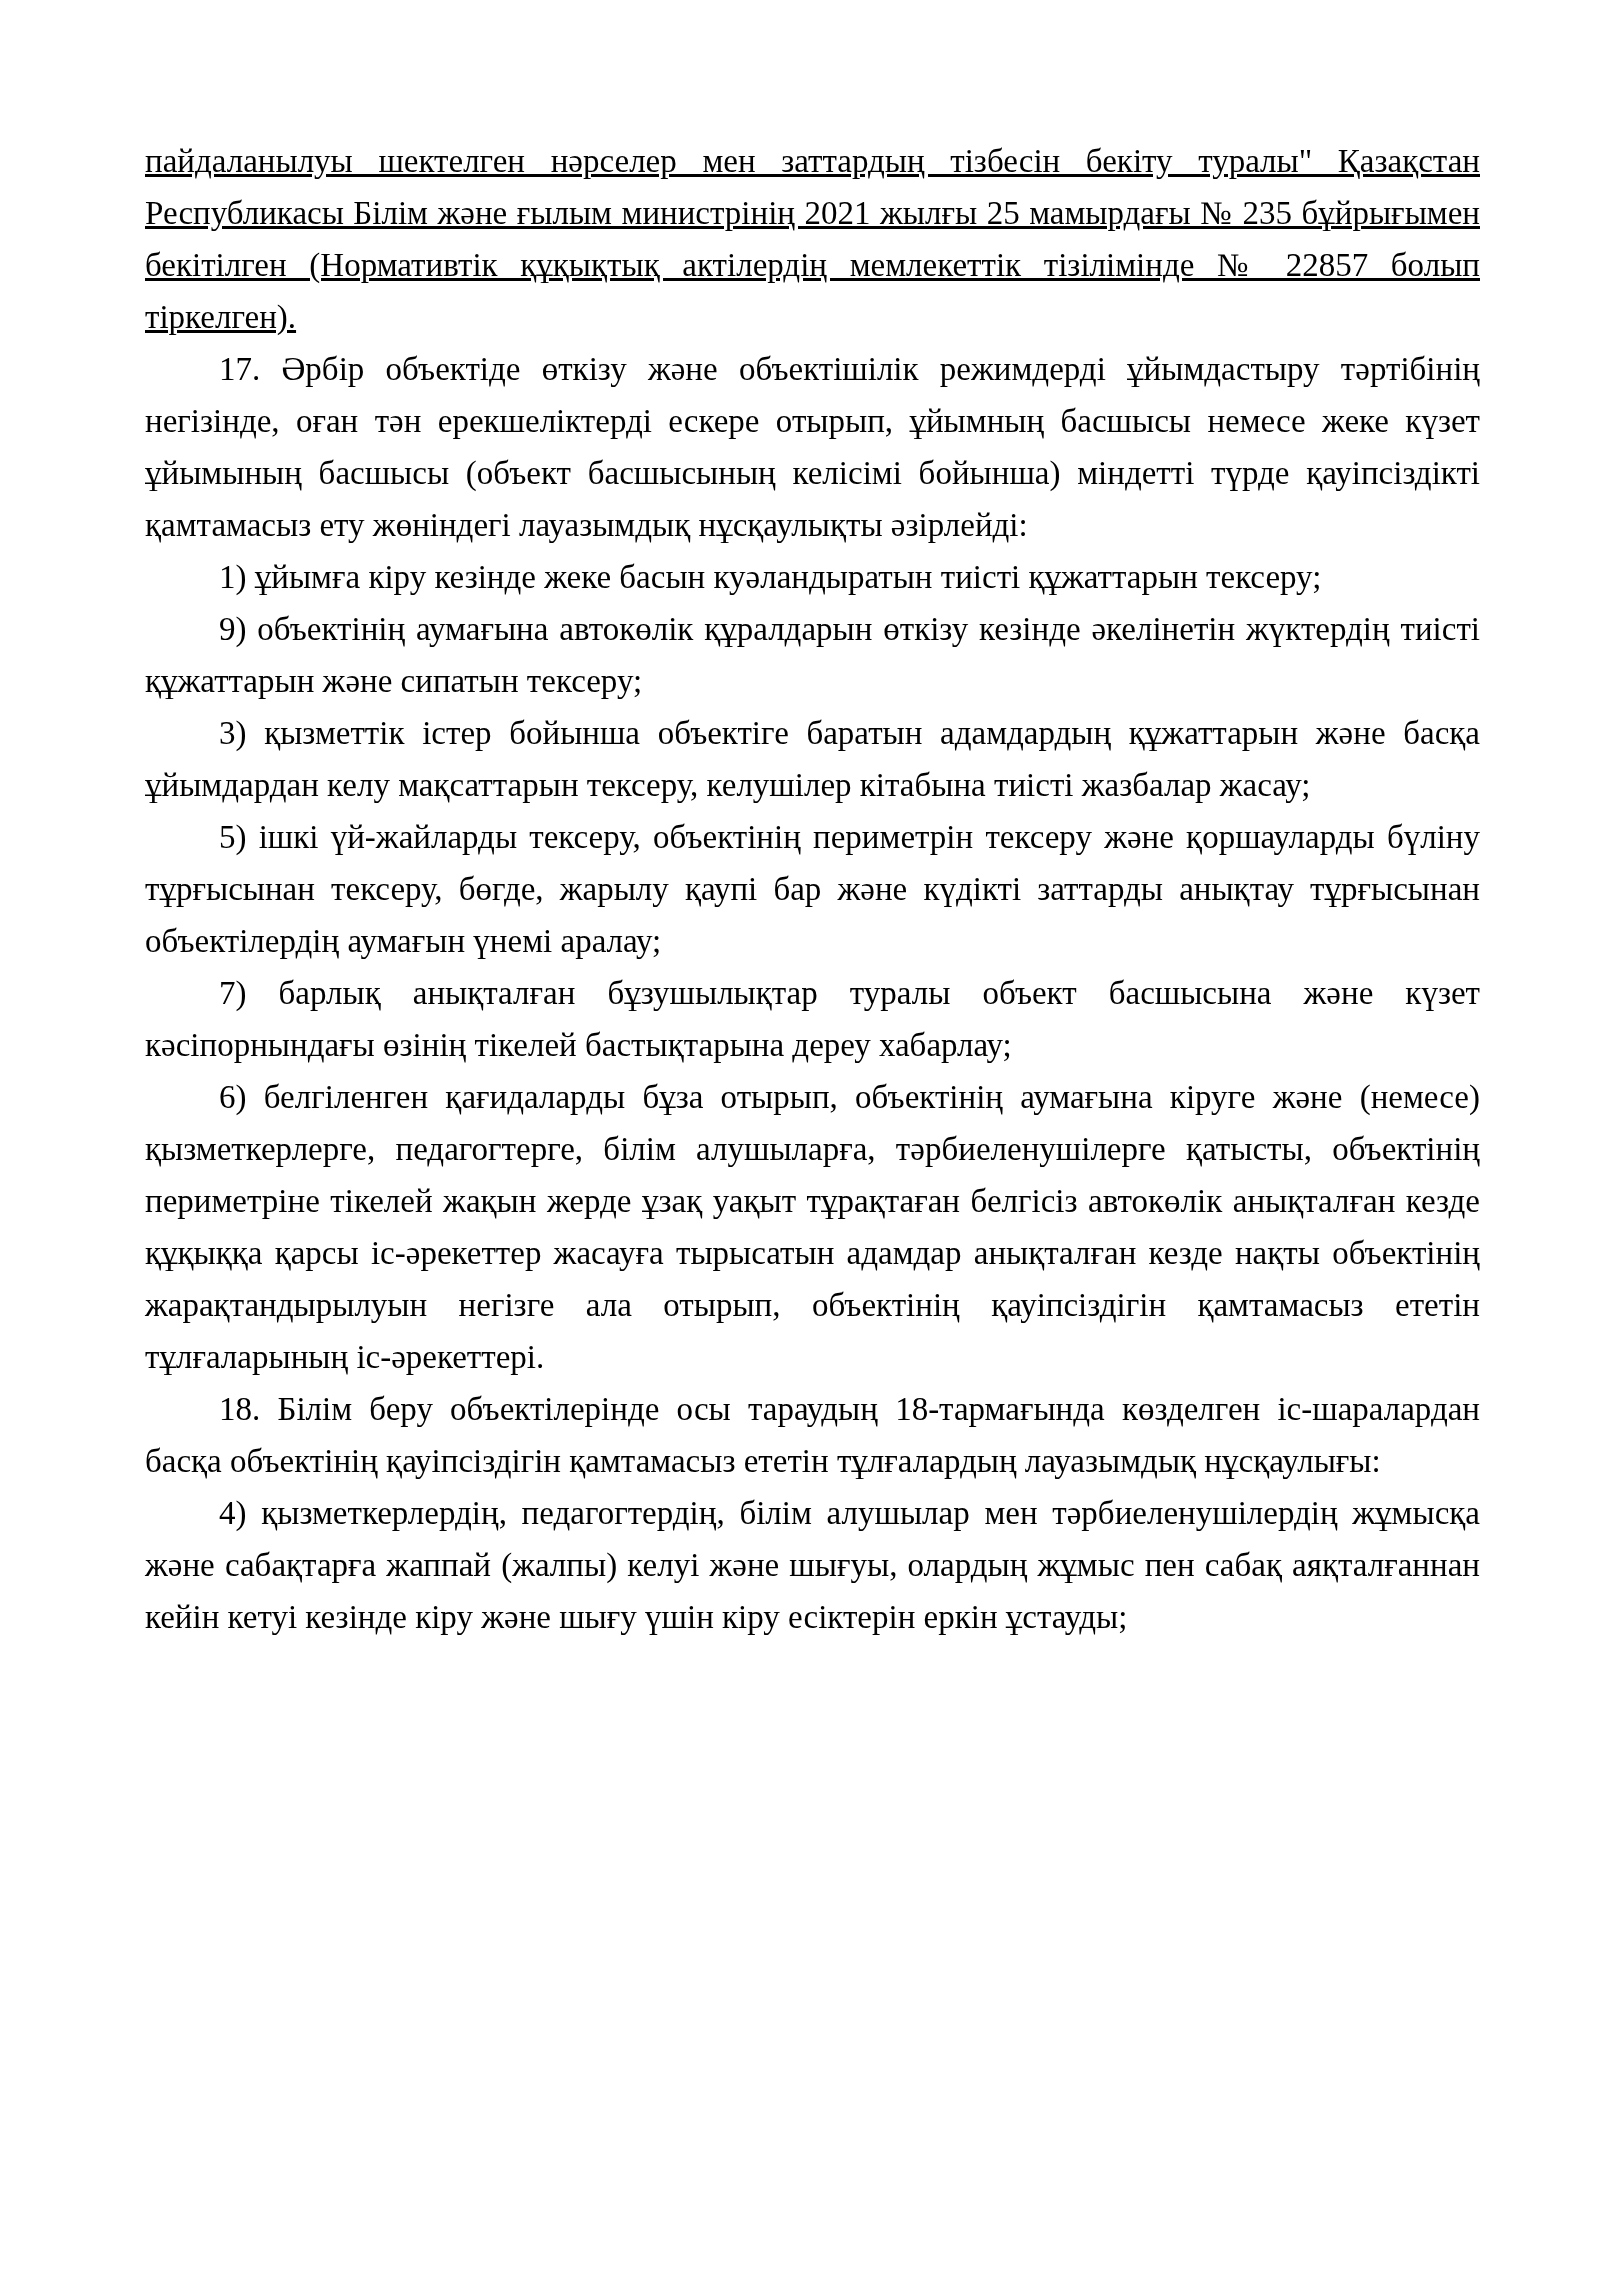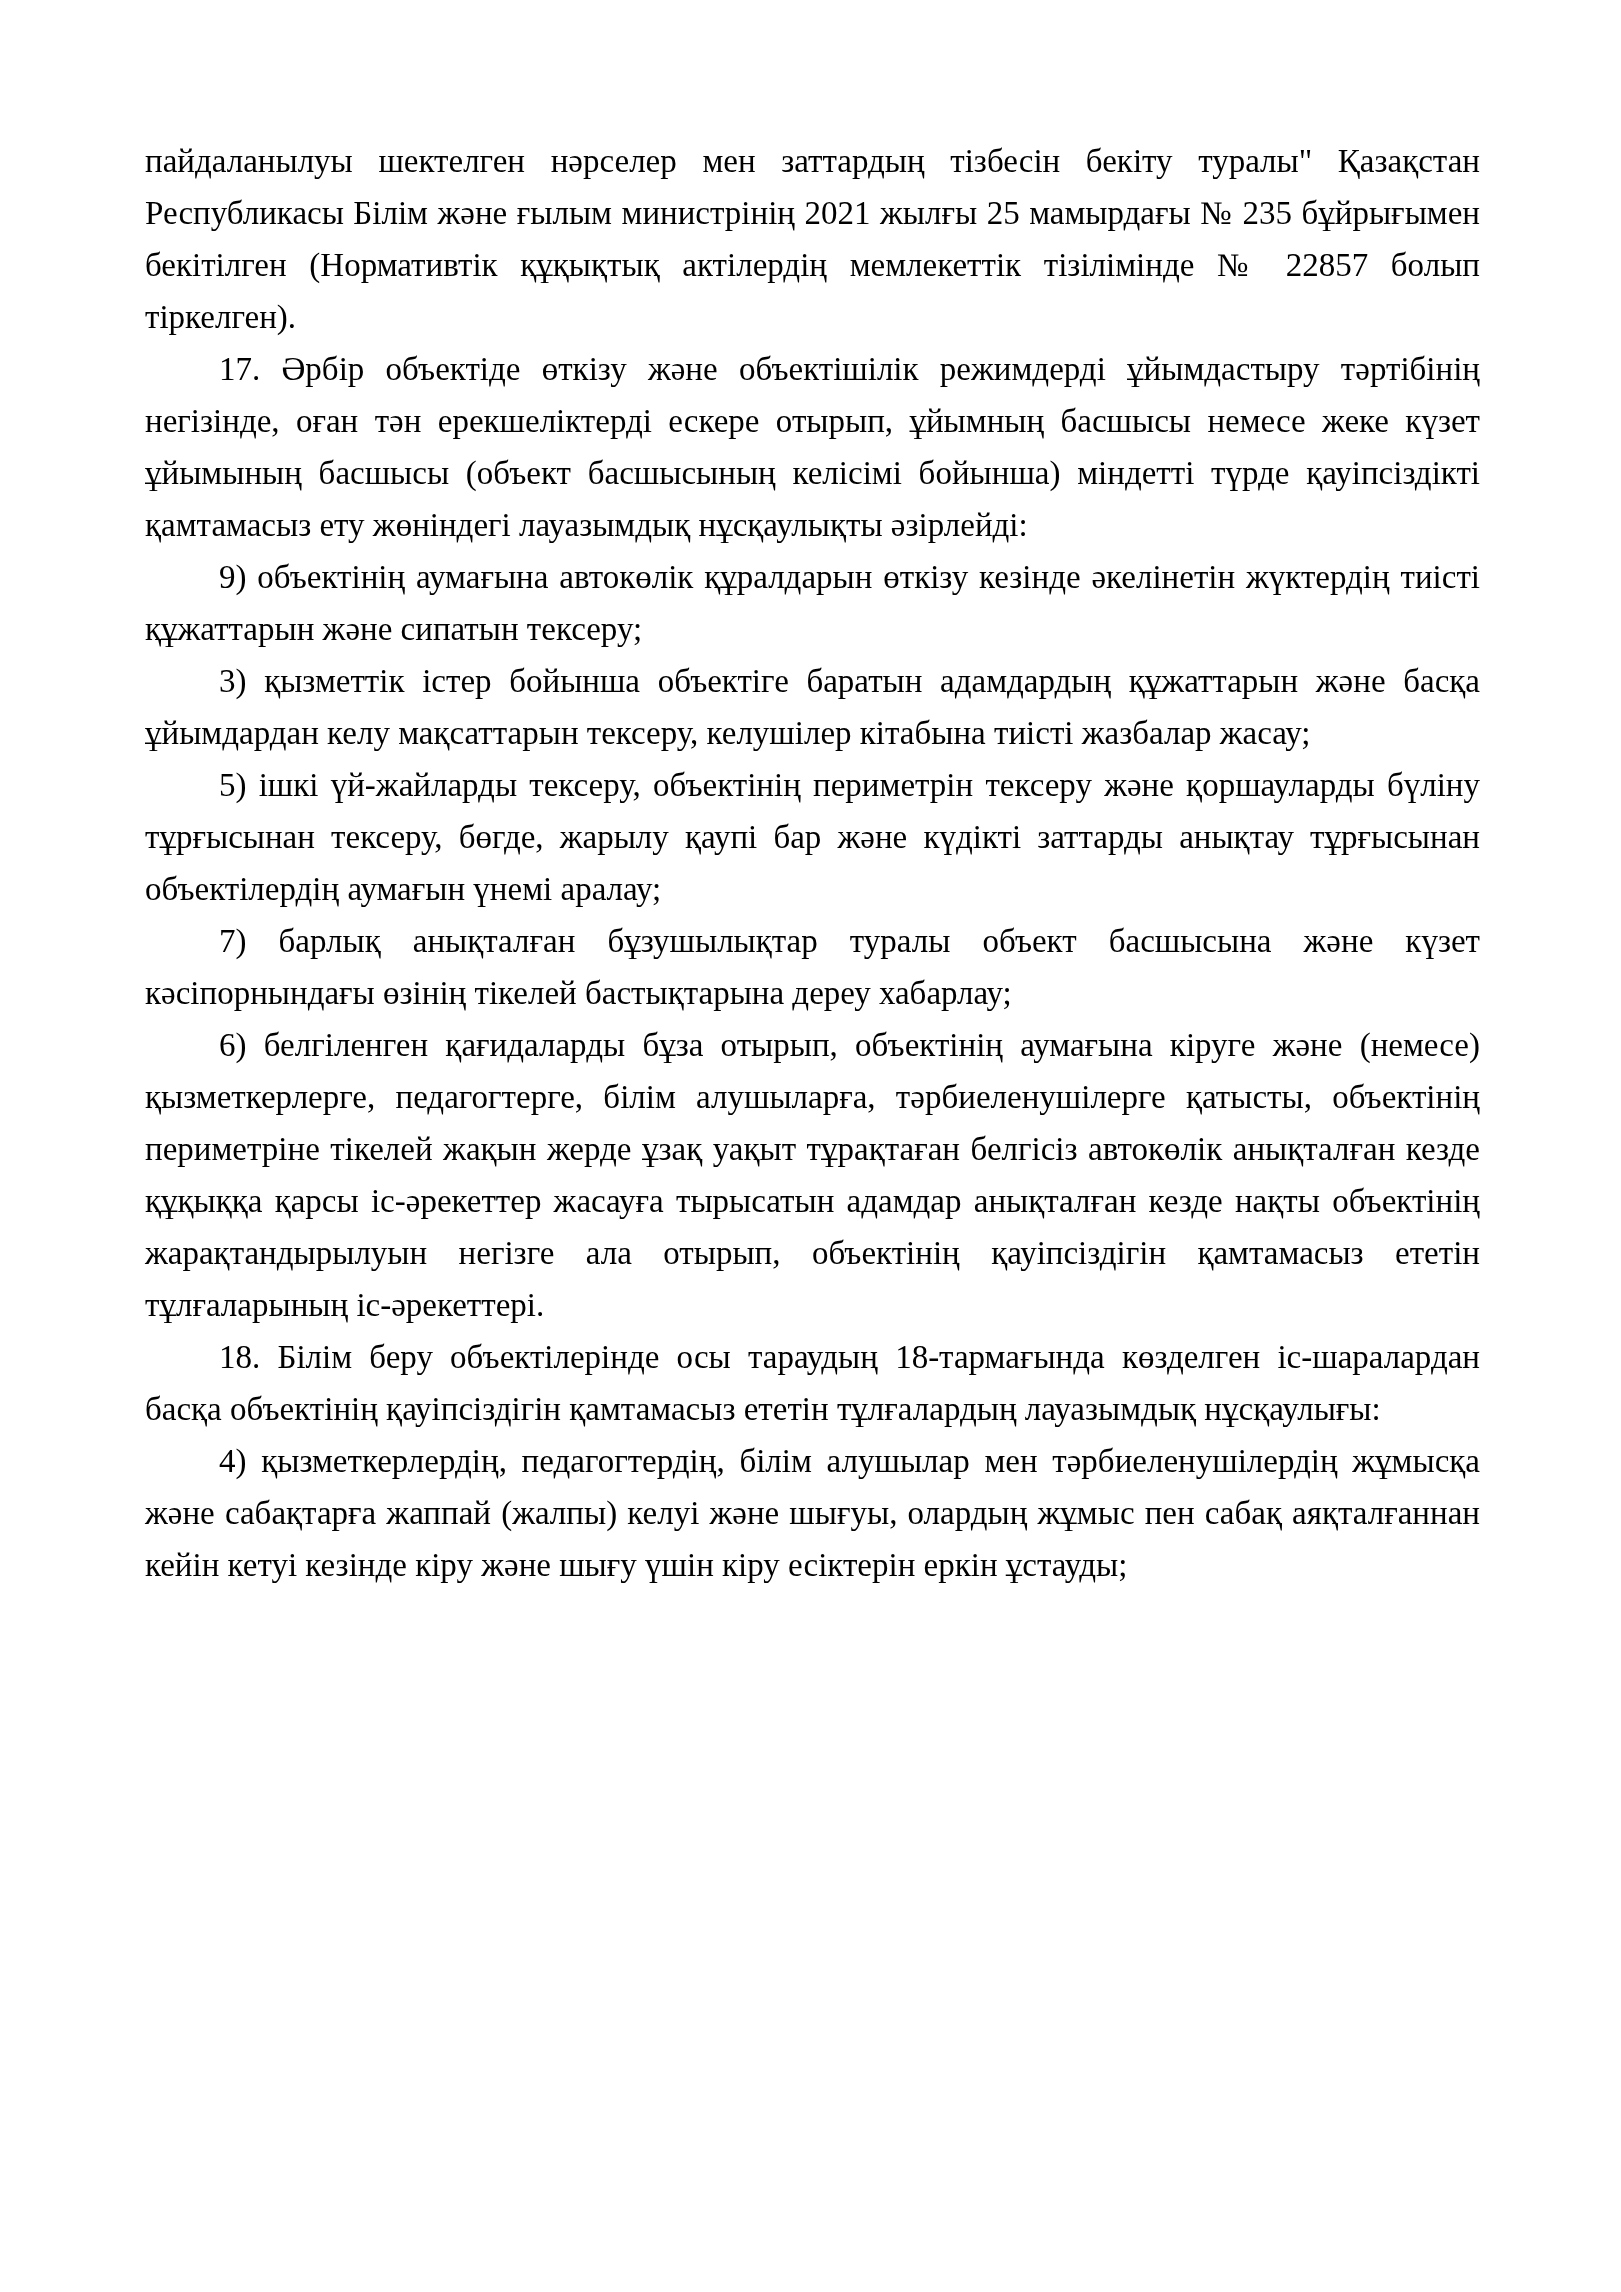--- a/index.html
+++ b/index.html
@@ -29,6 +29,7 @@
   }
   .para.no-indent {
     text-indent: 0;
+    text-decoration: underline;
   }
 </style>
 </head>

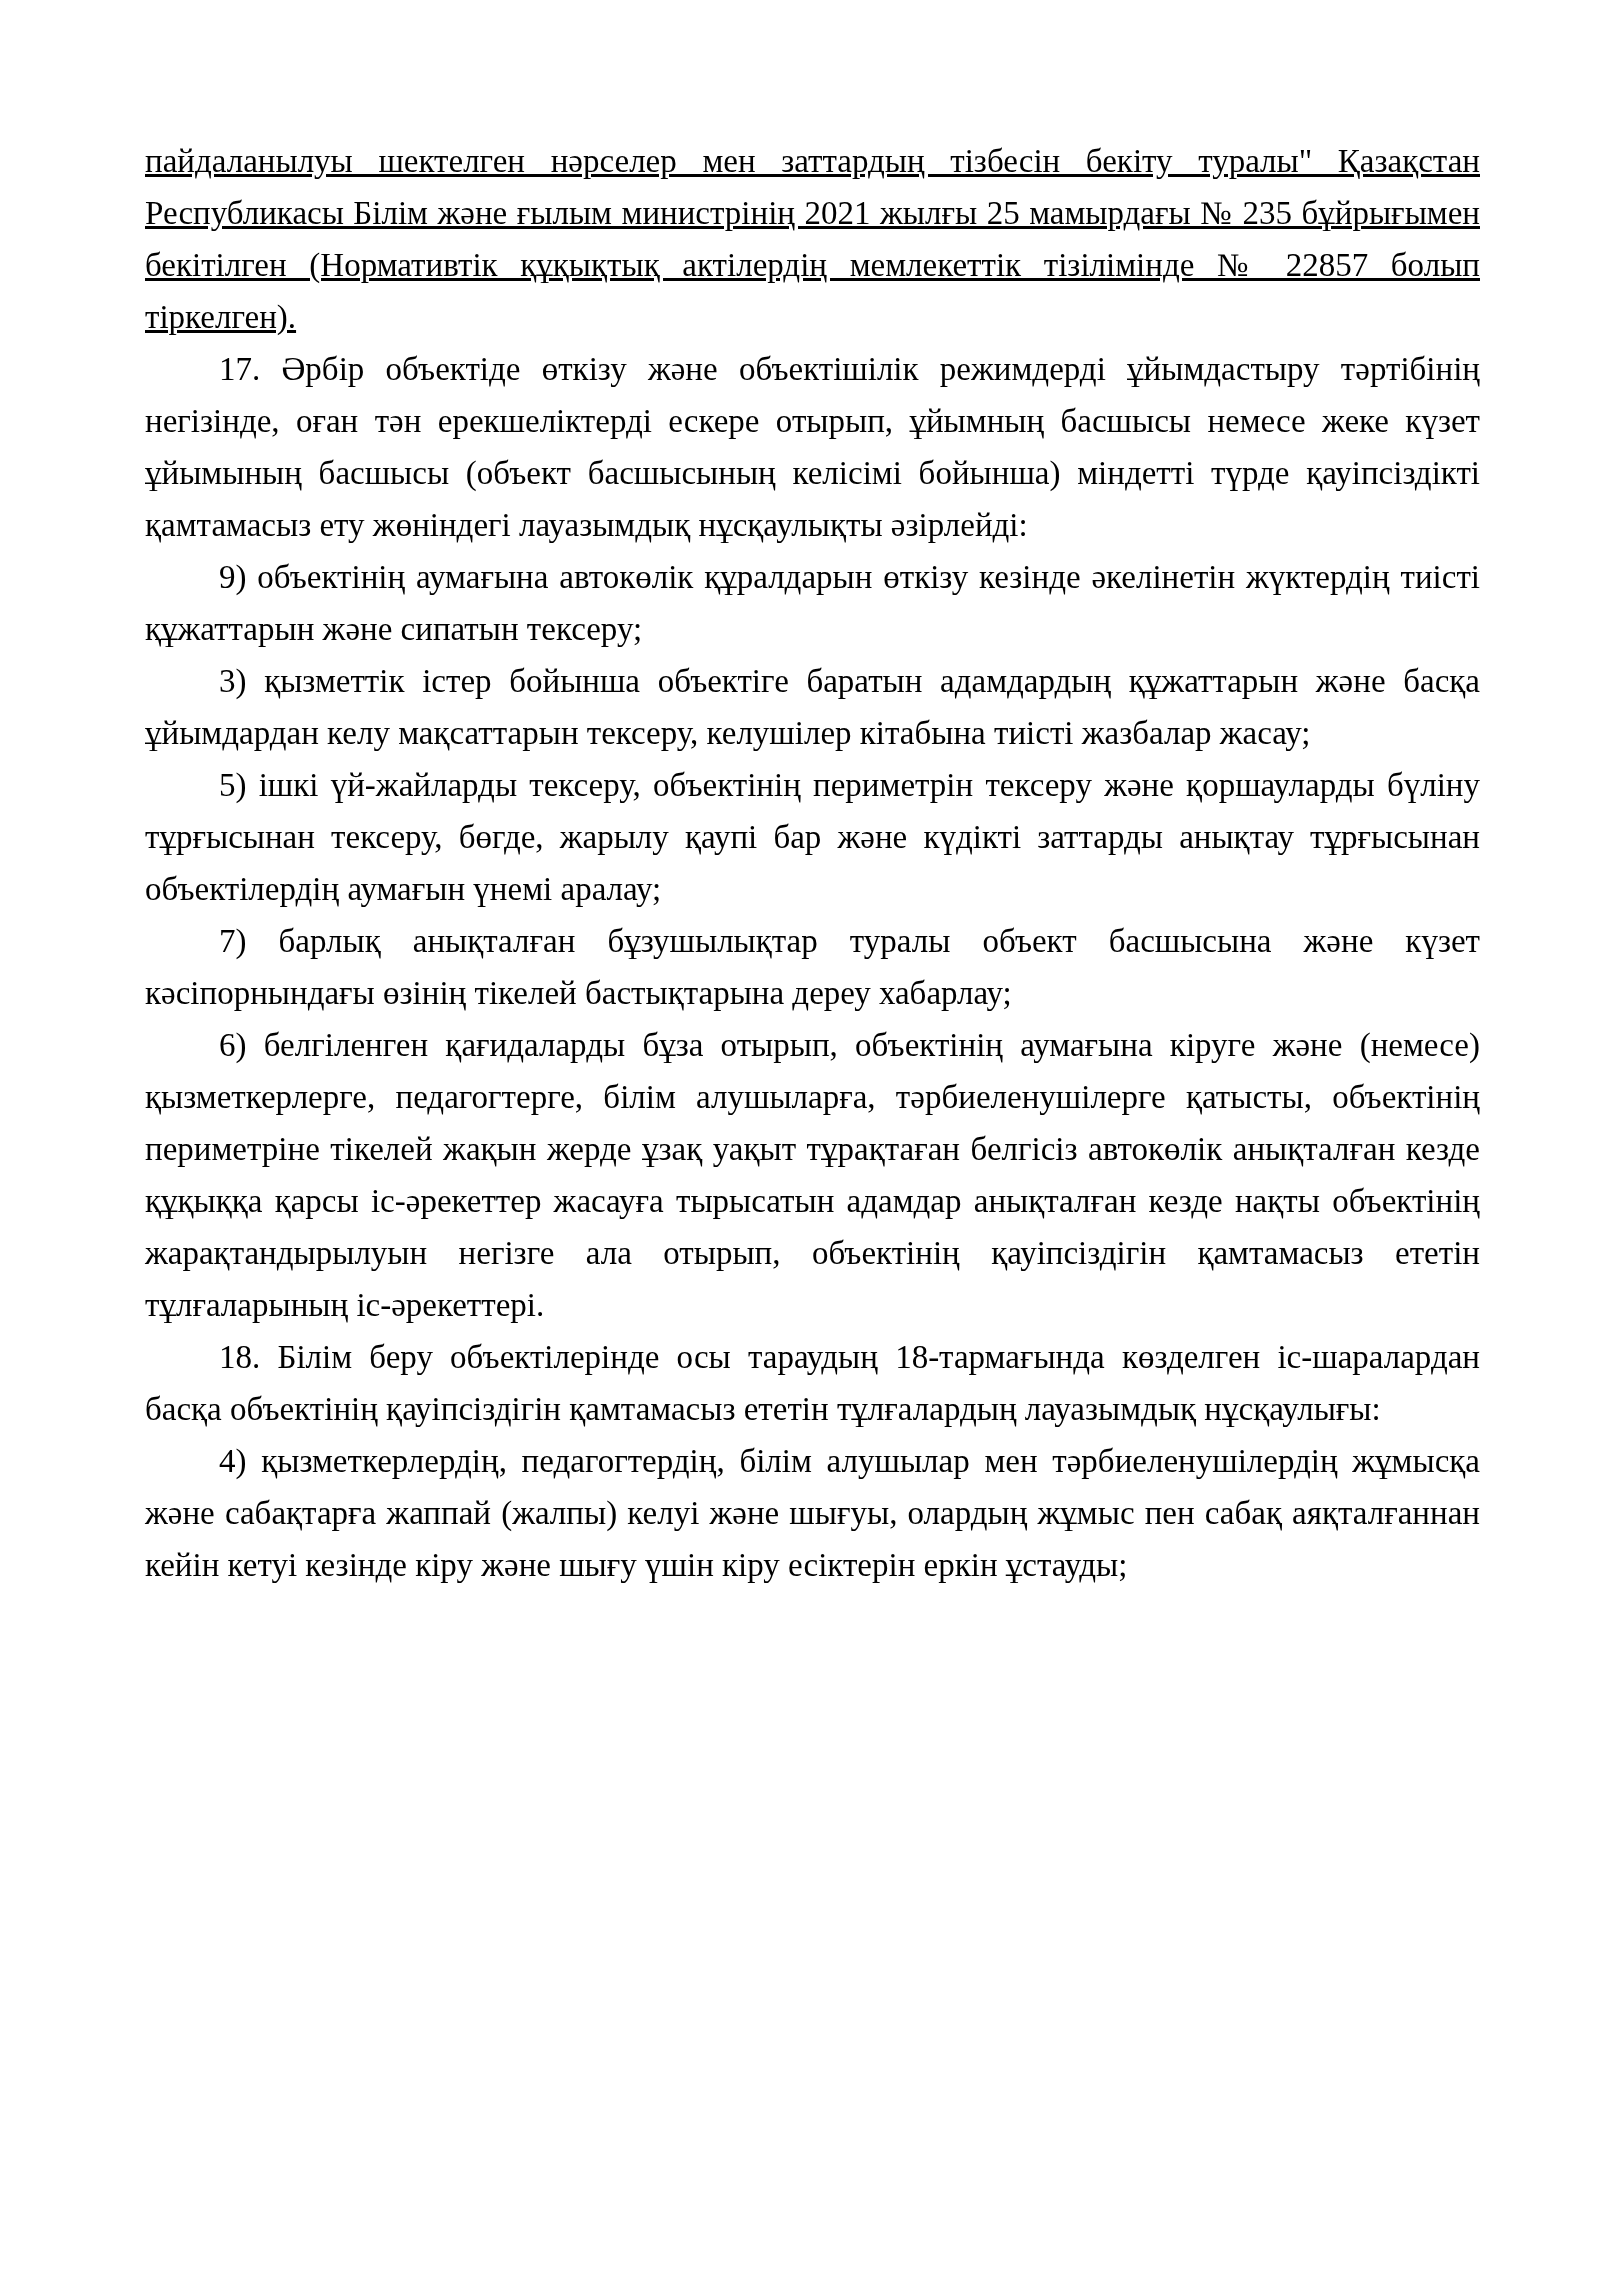--- a/index.html
+++ b/index.html
@@ -38,6 +38,7 @@
 <div class="page">
   <p class="para no-indent">пайдаланылуы шектелген нәрселер мен заттардың тізбесін бекіту туралы" Қазақстан Республикасы Білім және ғылым министрінің 2021 жылғы 25 мамырдағы № 235 бұйрығымен бекітілген (Нормативтік құқықтық актілердің мемлекеттік тізілімінде № 22857 болып тіркелген).</p>
   <p class="para">17. Әрбір объектіде өткізу және объектішілік режимдерді ұйымдастыру тәртібінің негізінде, оған тән ерекшеліктерді ескере отырып, ұйымның басшысы немесе жеке күзет ұйымының басшысы (объект басшысының келісімі бойынша) міндетті түрде қауіпсіздікті қамтамасыз ету жөніндегі лауазымдық нұсқаулықты әзірлейді:</p>
+  <p class="para">1) ұйымға кіру кезінде жеке басын куәландыратын тиісті құжаттарын тексеру;</p>
   <p class="para">9) объектінің аумағына автокөлік құралдарын өткізу кезінде әкелінетін жүктердің тиісті құжаттарын және сипатын тексеру;</p>
   <p class="para">3) қызметтік істер бойынша объектіге баратын адамдардың құжаттарын және басқа ұйымдардан келу мақсаттарын тексеру, келушілер кітабына тиісті жазбалар жасау;</p>
   <p class="para">5) ішкі үй-жайларды тексеру, объектінің периметрін тексеру және қоршауларды бүліну тұрғысынан тексеру, бөгде, жарылу қаупі бар және күдікті заттарды анықтау тұрғысынан объектілердің аумағын үнемі аралау;</p>

